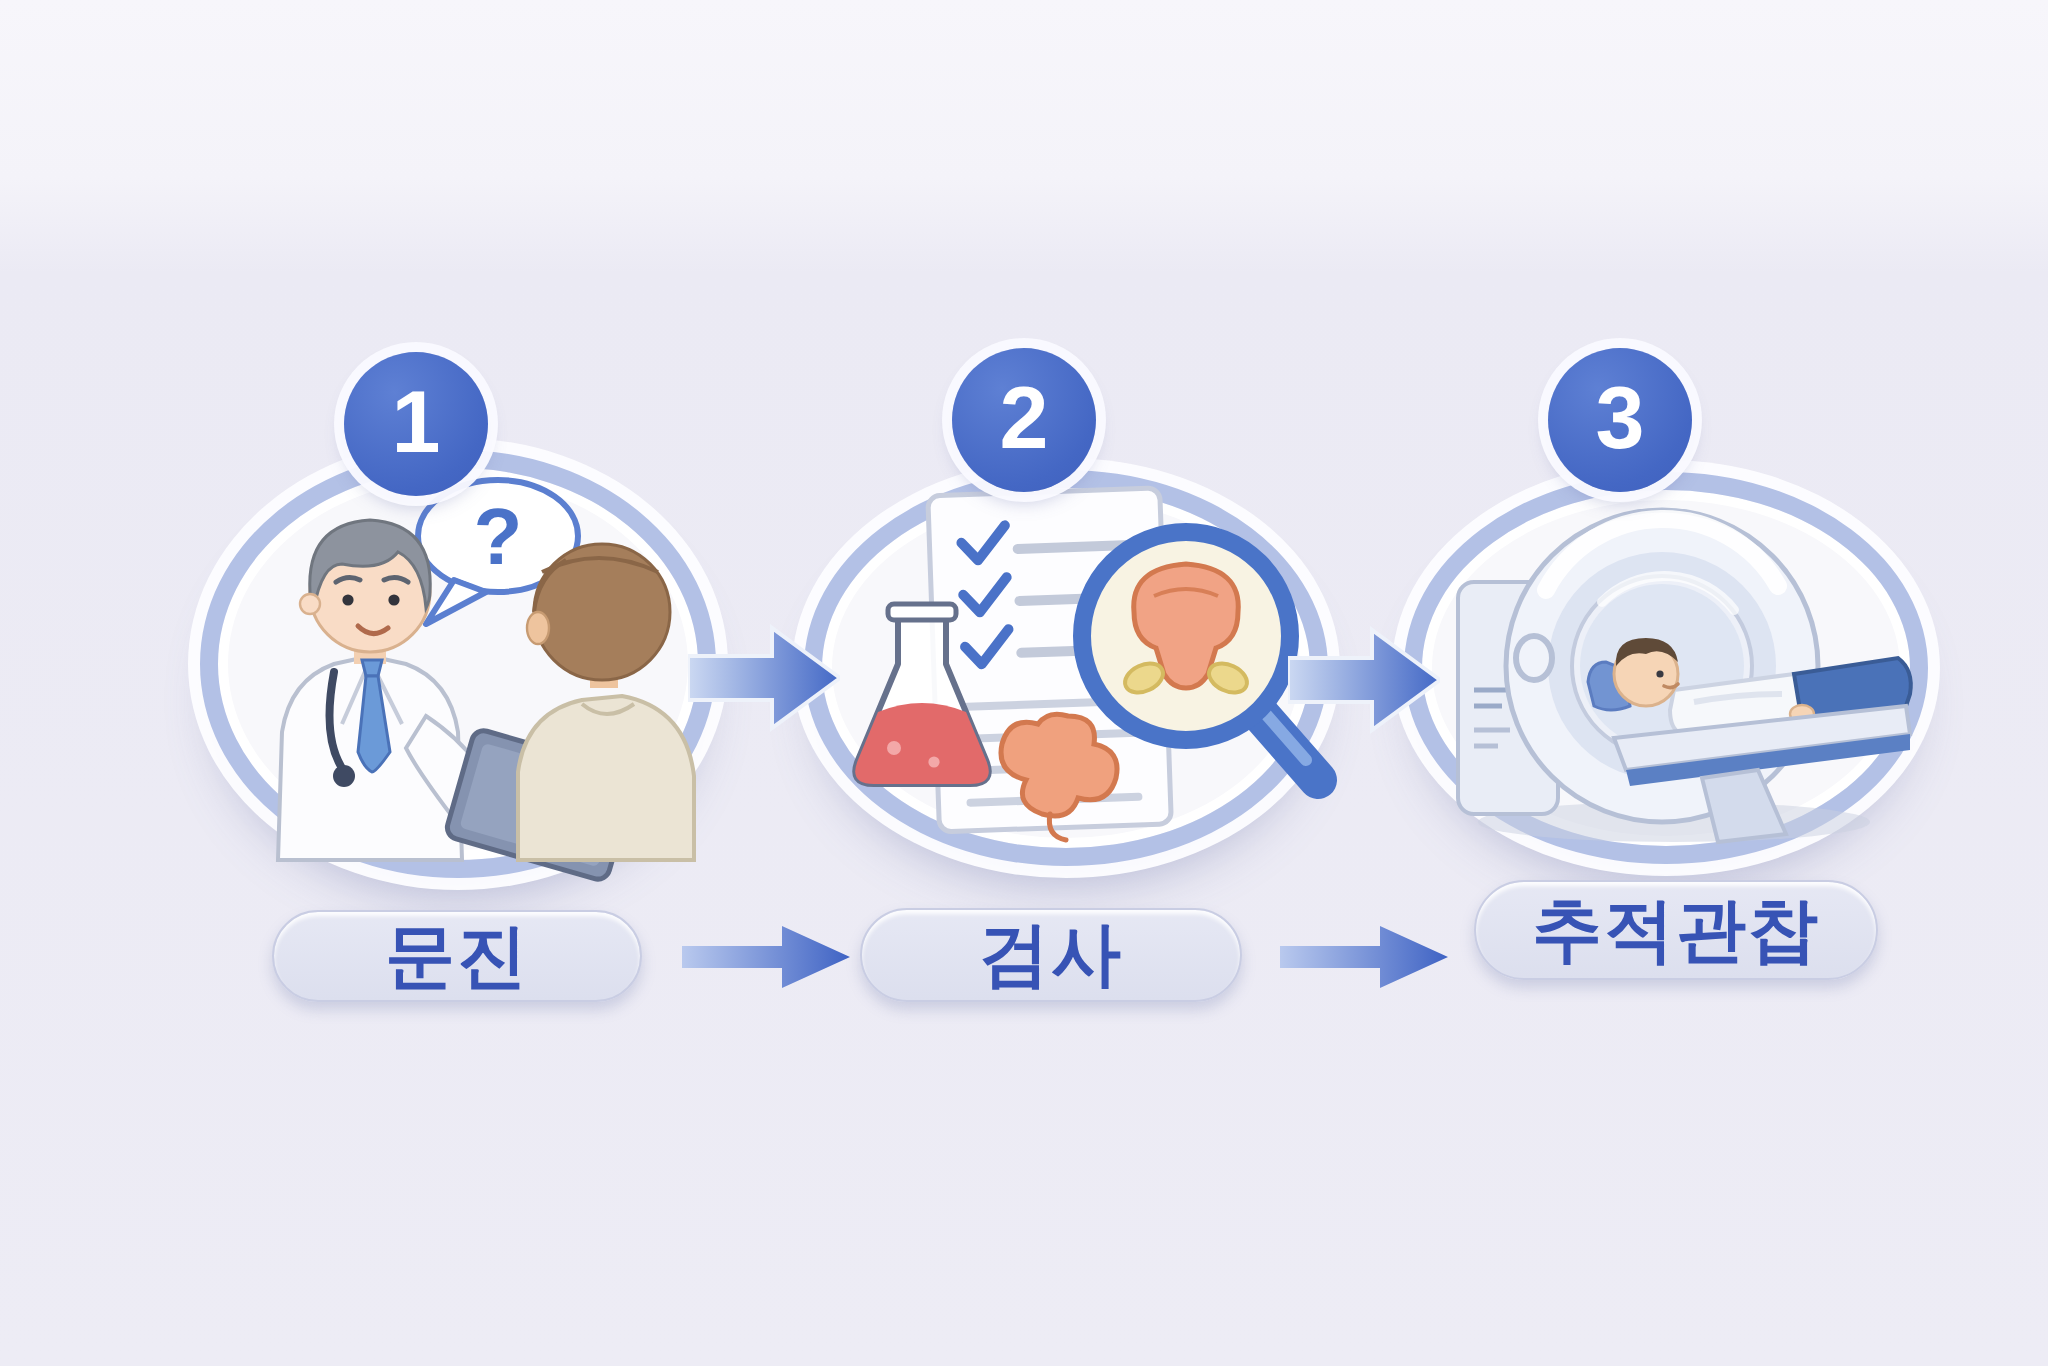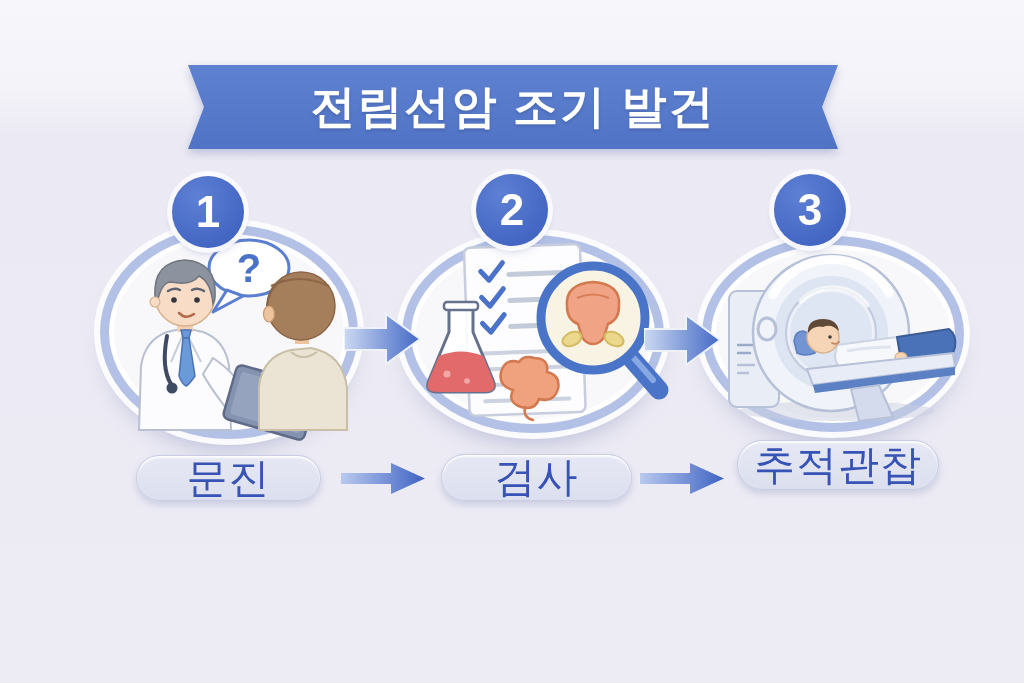--- a/index.html
+++ b/index.html
@@ -57,11 +57,6 @@
 
 <div class="canvas">
 
-  <div class="banner-wrap">
-    <div class="banner">
-      <span class="banner-text">전림선암 조기 발건</span>
-    </div>
-  </div>
 
   <div class="badge badge-1">
     <span>1</span>

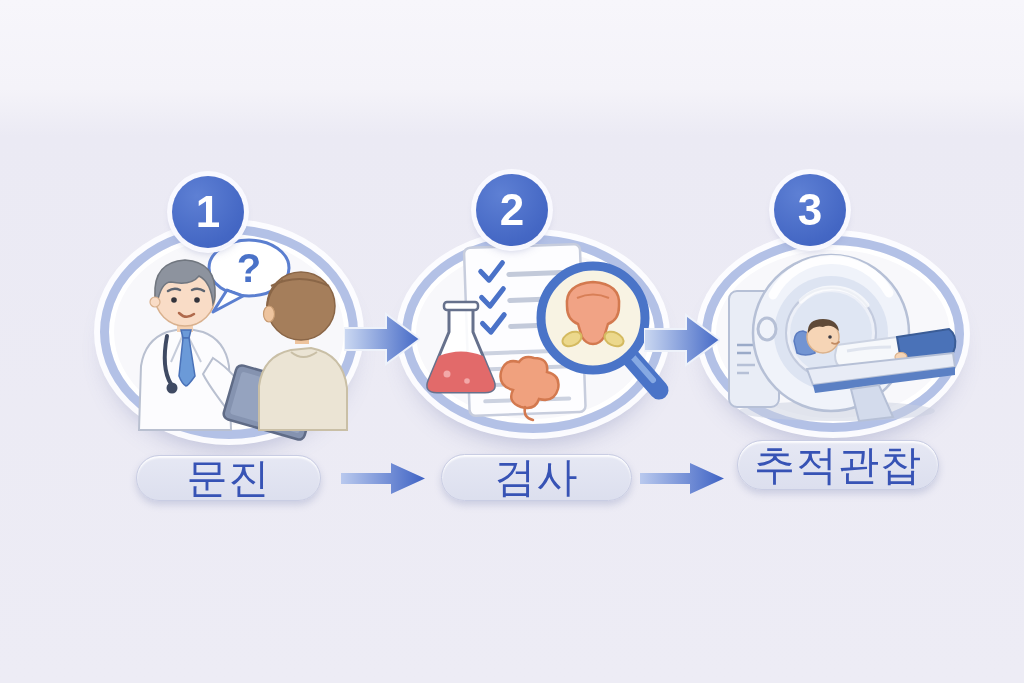--- a/index.html
+++ b/index.html
@@ -47,7 +47,7 @@
     border:1px solid #c9cde3;
     box-shadow:inset 0 2px 2px rgba(255,255,255,.9),0 4px 7px rgba(120,130,175,.28);
     display:flex;align-items:center;justify-content:center;z-index:2;}
-  .pill-text{color:#3753b5;font-weight:400;font-size:41px;letter-spacing:1px;}
+  .pill-text{color:#3753b5;font-weight:700;font-size:35px;letter-spacing:1px;}
   .pill-1{left:136px;top:455px;width:185px;height:46px;}
   .pill-2{left:441px;top:454px;width:191px;height:47px;}
   .pill-3{left:737px;top:440px;width:202px;height:50px;}

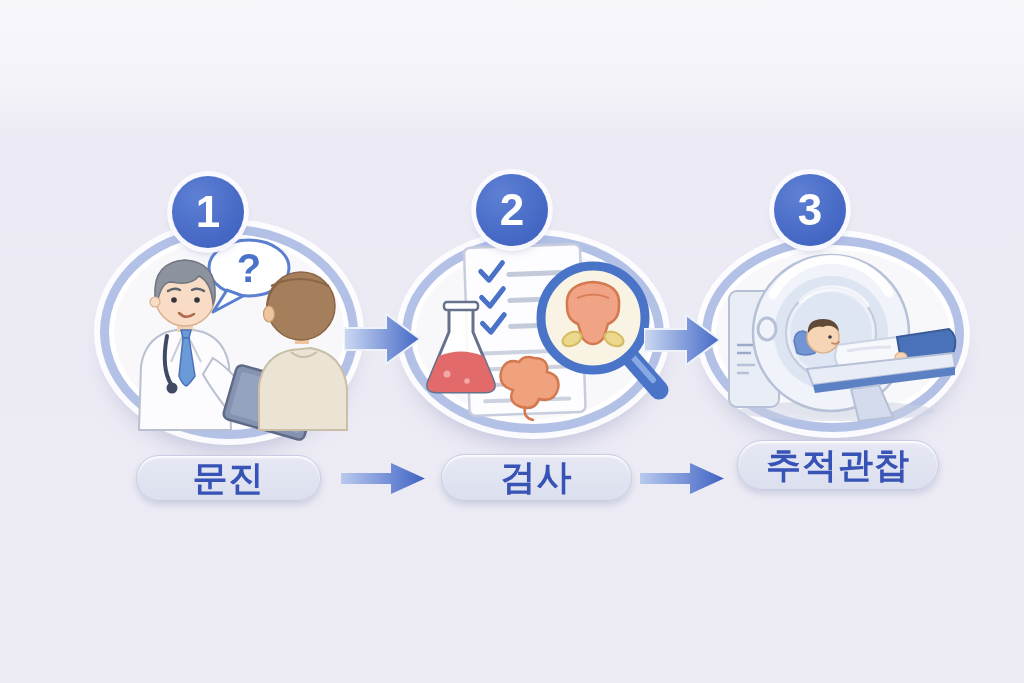--- a/index.html
+++ b/index.html
@@ -49,7 +49,7 @@
     display:flex;align-items:center;justify-content:center;z-index:2;}
   .pill-text{color:#3753b5;font-weight:700;font-size:35px;letter-spacing:1px;}
   .pill-1{left:136px;top:455px;width:185px;height:46px;}
-  .pill-2{left:441px;top:454px;width:191px;height:47px;}
+  .pill-2{left:430px;top:454px;width:191px;height:47px;}
   .pill-3{left:737px;top:440px;width:202px;height:50px;}
 </style>
 </head>

